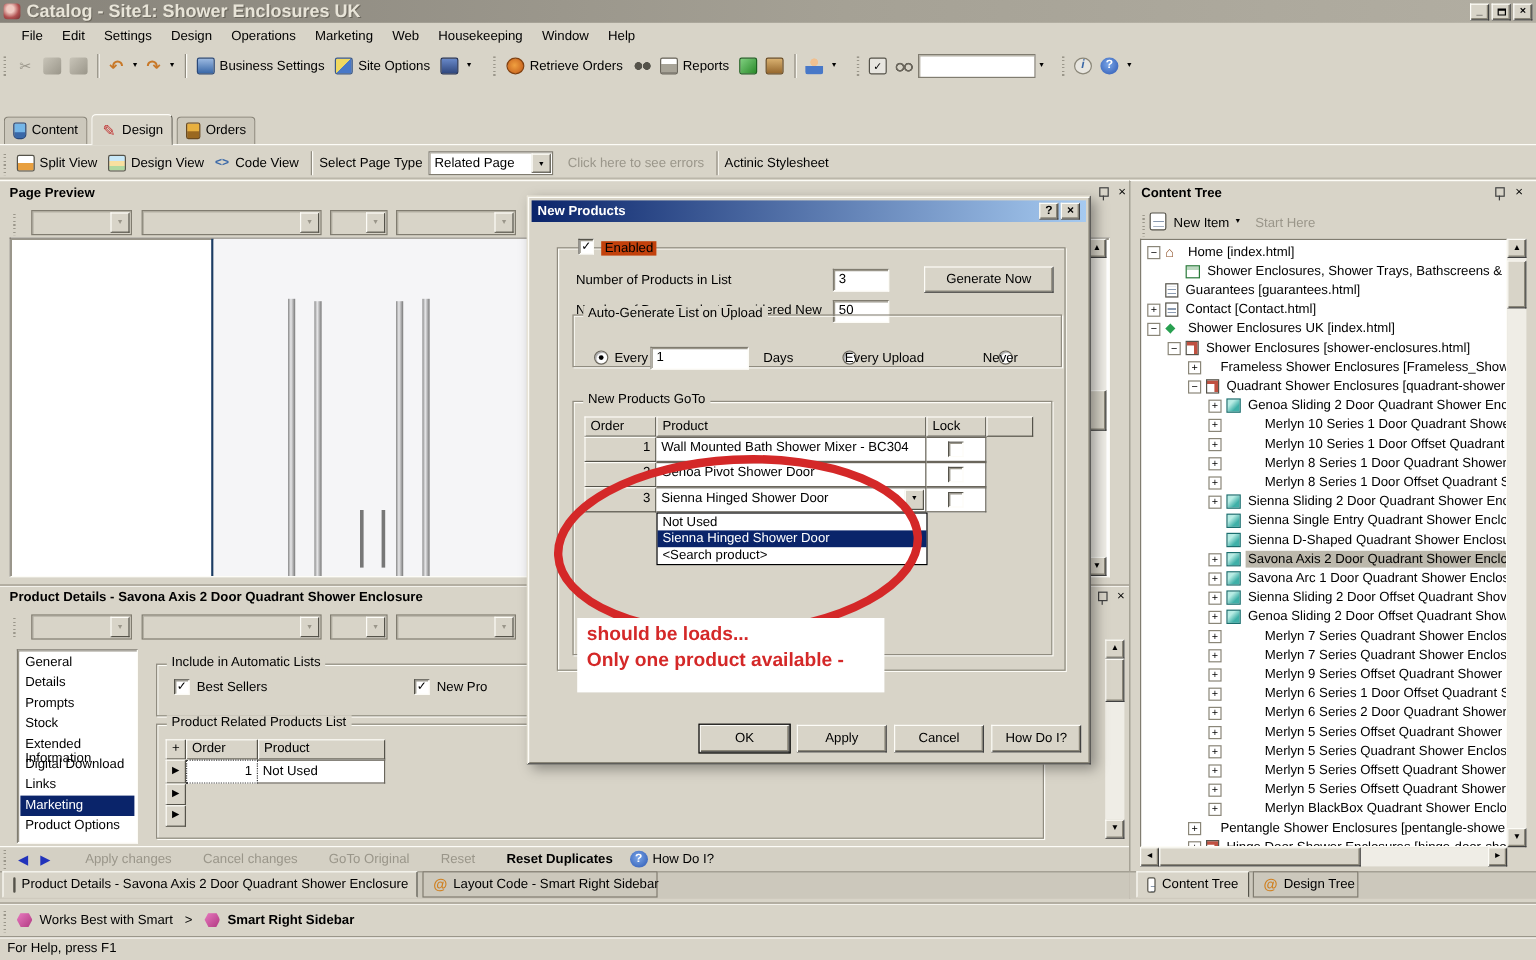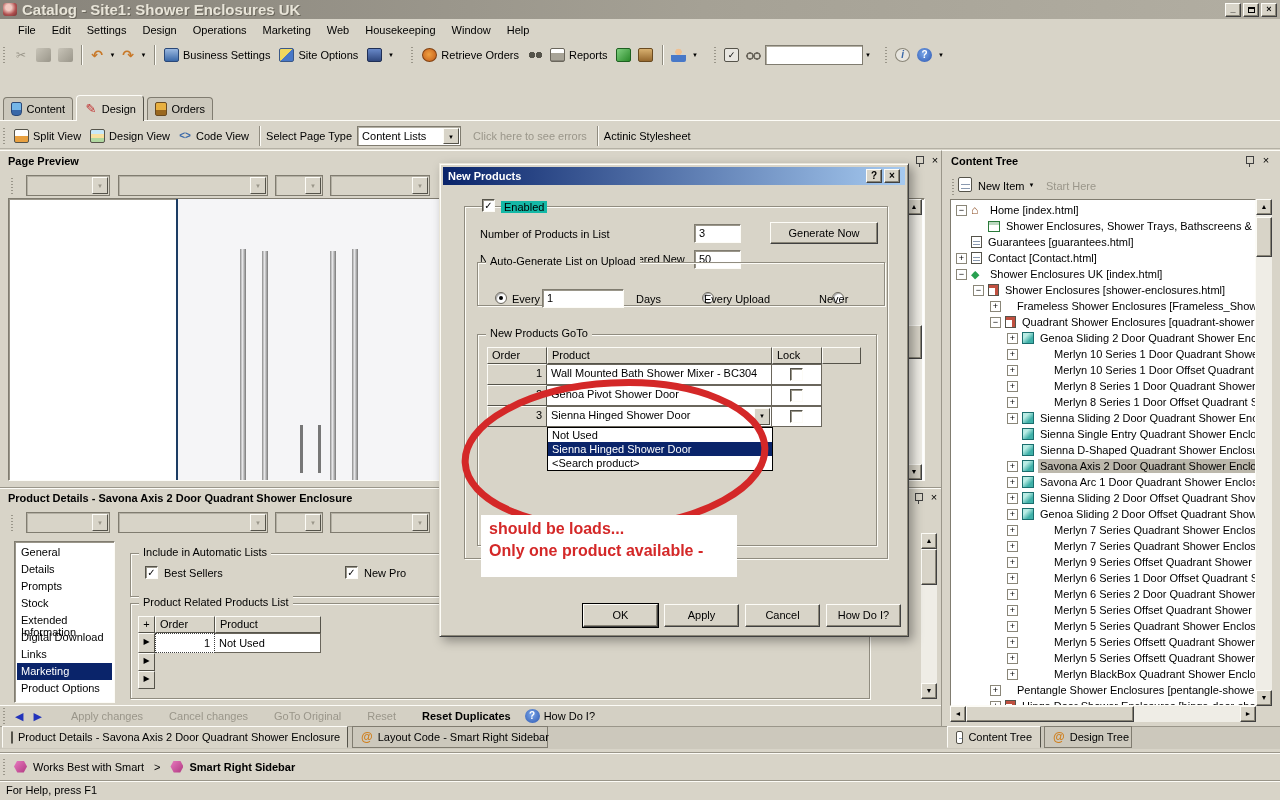--- a/index.html
+++ b/index.html
@@ -266,7 +266,7 @@
     <span class="sep"></span>
     <span class="tlbl">Select Page Type</span>
     <div class="combo" style="position:relative;width:104px;height:20px;">
-      <span class="cval">Content Lists</span>
+      <span class="cval">Related Page</span>
       <span class="cbtn g-dd">▼</span>
     </div>
     <span class="tlbl dis" style="margin-left:12px;">Click here to see errors</span>

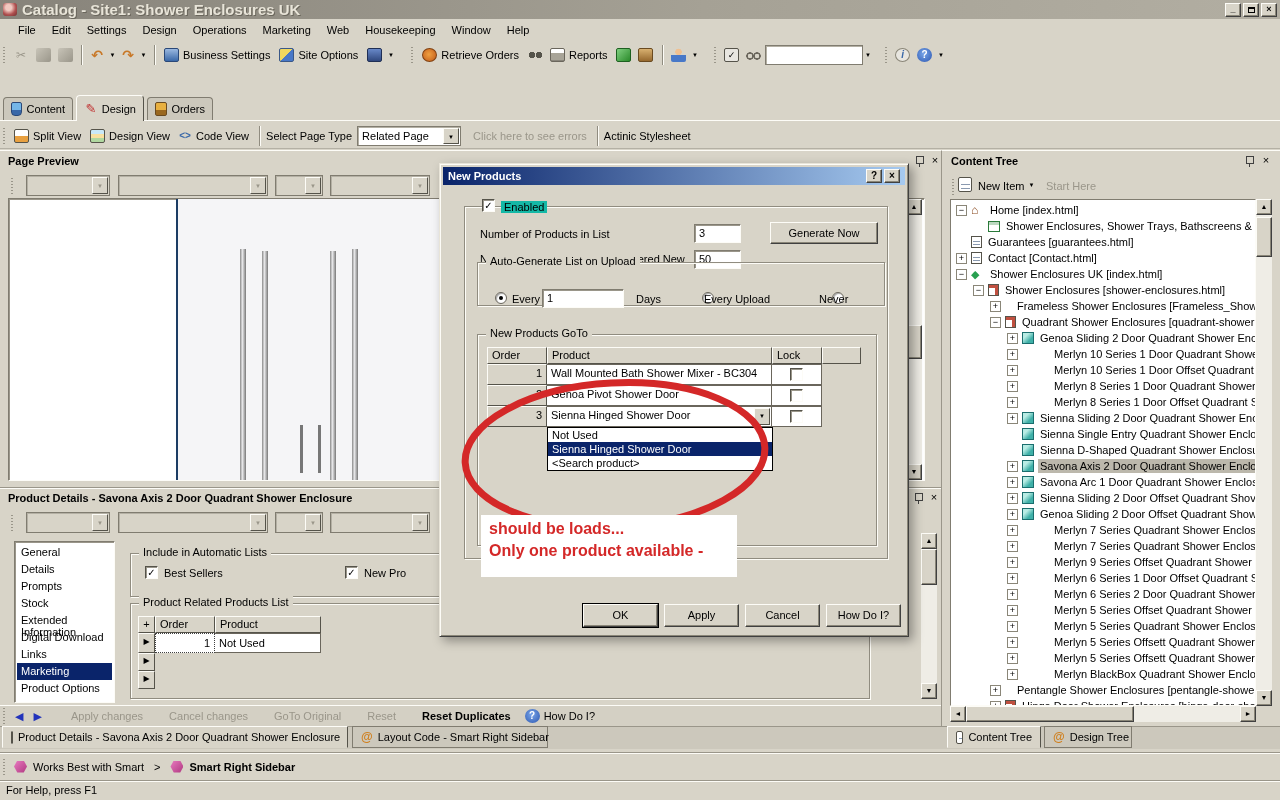--- a/index.html
+++ b/index.html
@@ -608,7 +608,7 @@
 
     <div class="grp" style="left:24px;top:42px;width:424px;height:353px;"></div>
     <span class="abs check g-check" style="left:42px;top:35px;">✓</span>
-    <span class="abs dlabel" style="left:61px;top:37px;background:#14b8a6;padding:0 3px;">Enabled</span>
+    <span class="abs dlabel" style="left:61px;top:37px;background:#c2410c;padding:0 3px;">Enabled</span>
 
     <span class="dlabel" style="left:40px;top:64px;">Number of Products in List</span>
     <div class="abs sunkw" style="left:254px;top:60px;width:47px;height:19px;padding:2px 4px;">3</div>

